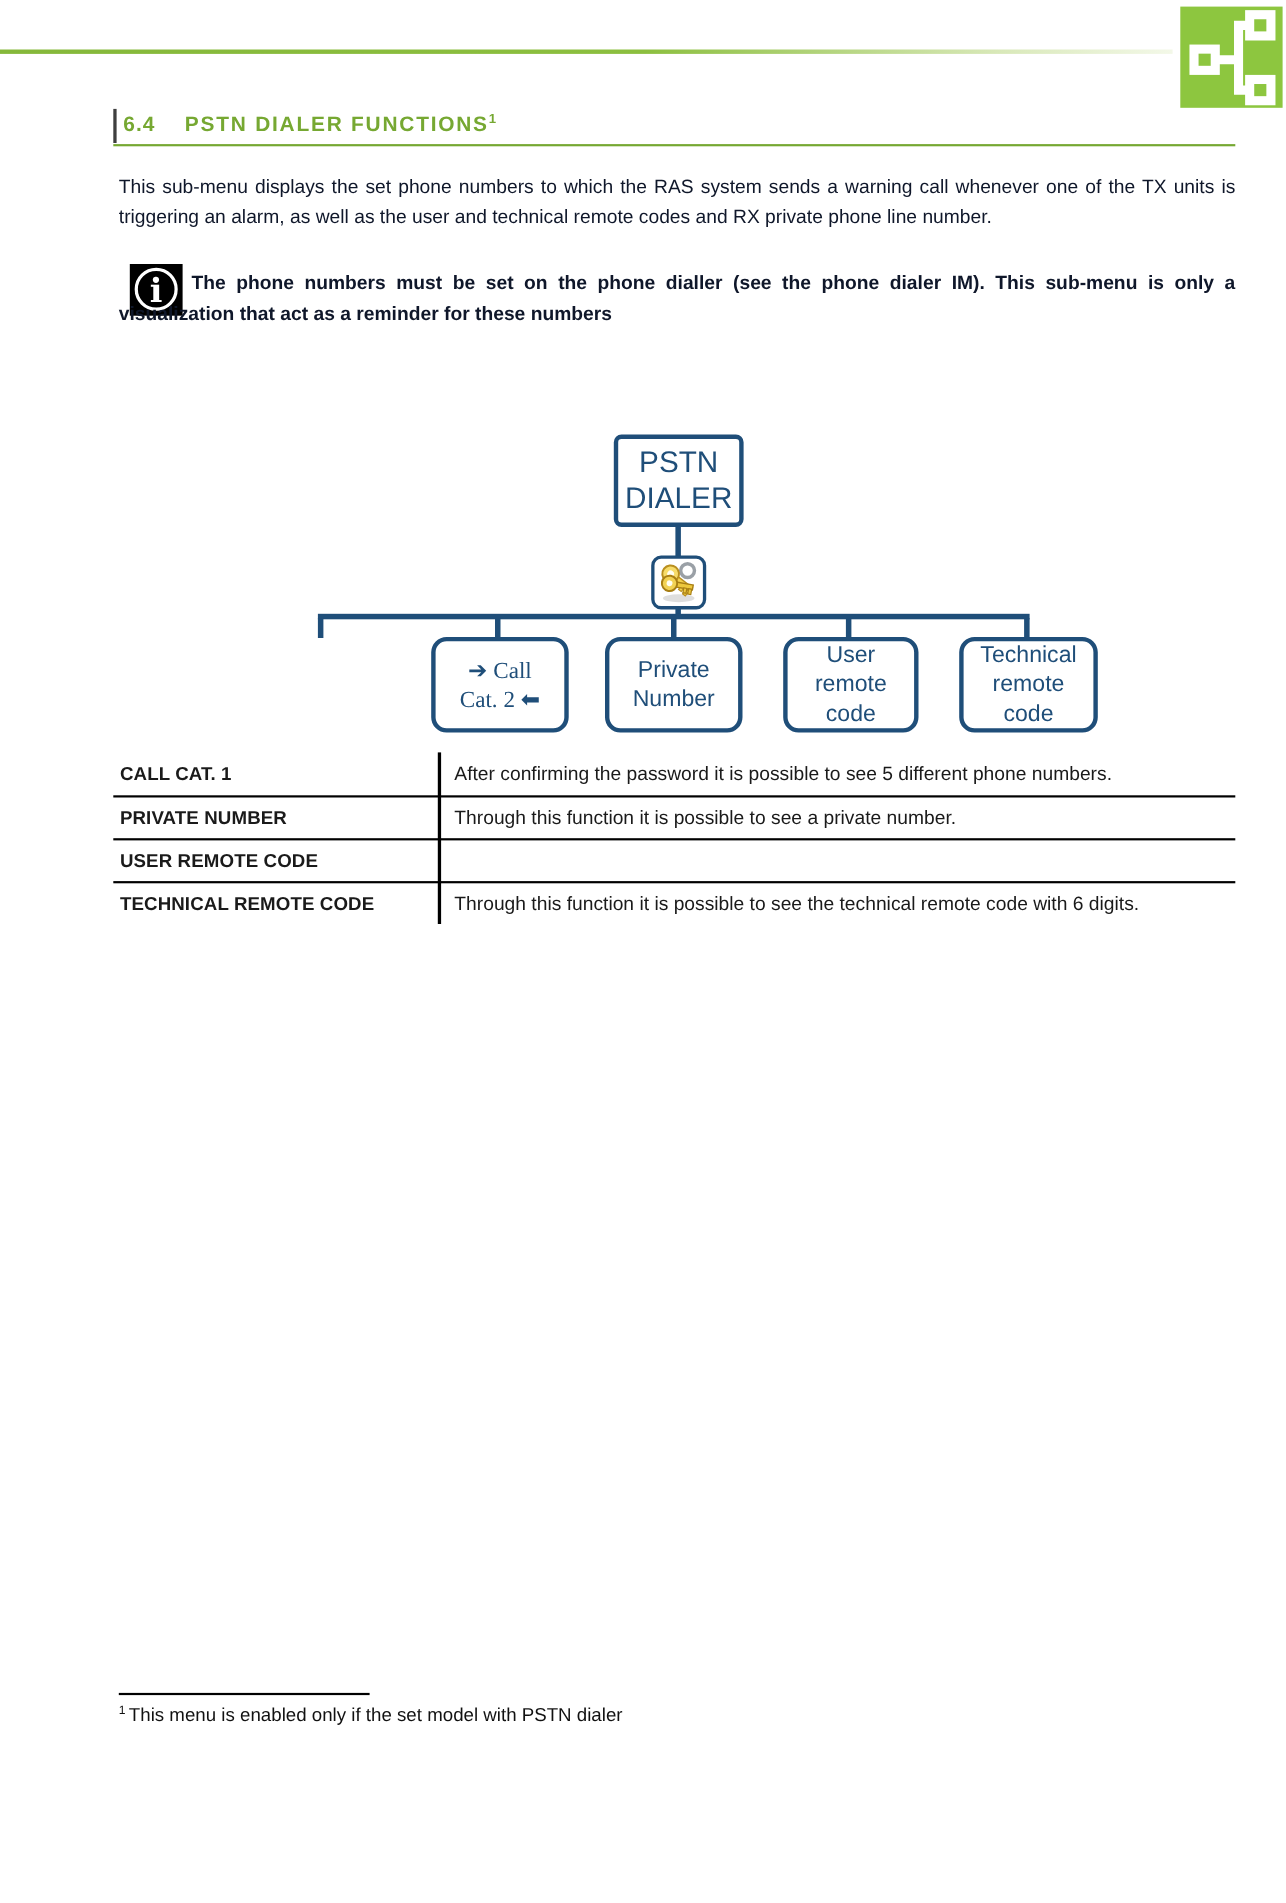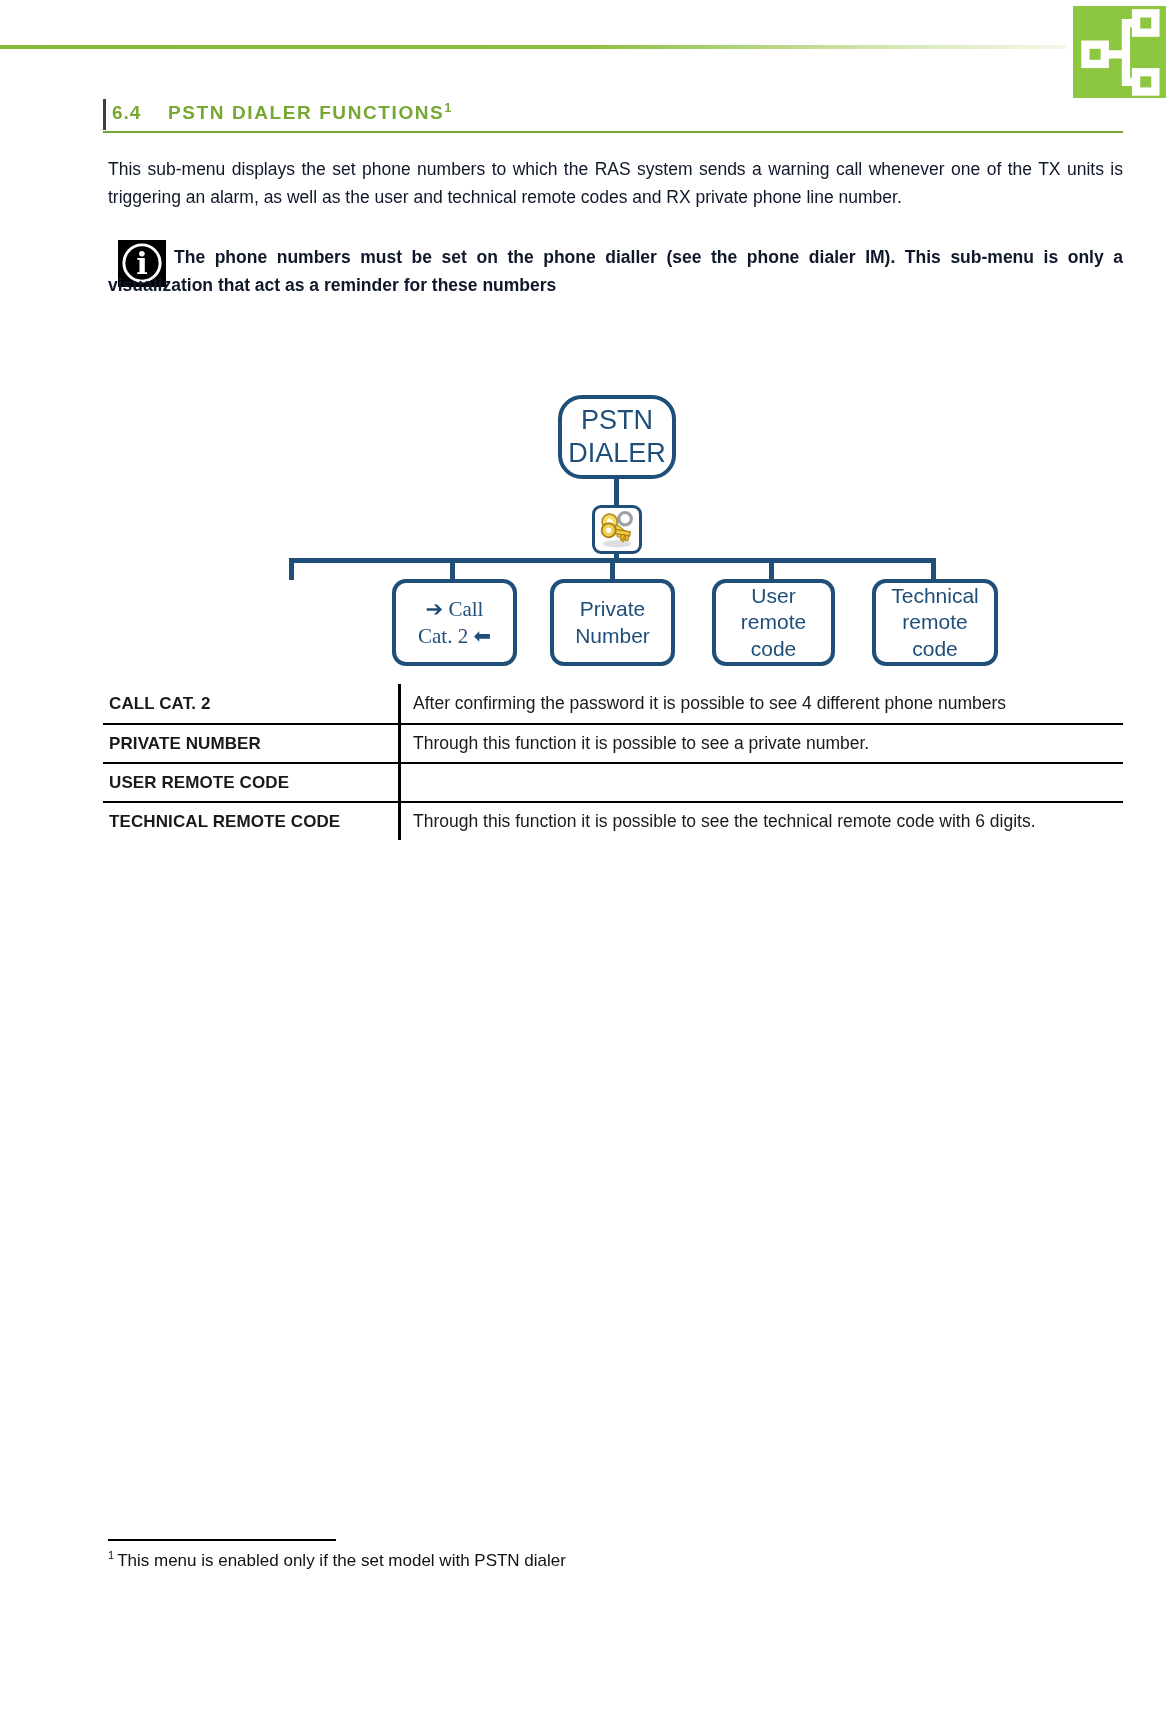--- a/index.html
+++ b/index.html
@@ -35,7 +35,7 @@
   .nbox { position:absolute; border:4px solid #1f4e79; border-radius:14px; background:#fff;
           color:#1f4e79; display:flex; align-items:center; justify-content:center;
           text-align:center; white-space:pre-line; }
-  .root-box { left:558px; top:395px; width:118px; height:84px; font-size:27px; line-height:1.22; border-radius:24px; }
+  .root-box { left:558px; top:395px; width:118px; height:84px; font-size:27px; line-height:1.22; border-radius:7px; }
   .line { position:absolute; background:#1f4e79; }
   .v1 { left:614px; top:478px; width:5px; height:28px; }
   .keybox { position:absolute; left:592px; top:505px; width:50px; height:49px;

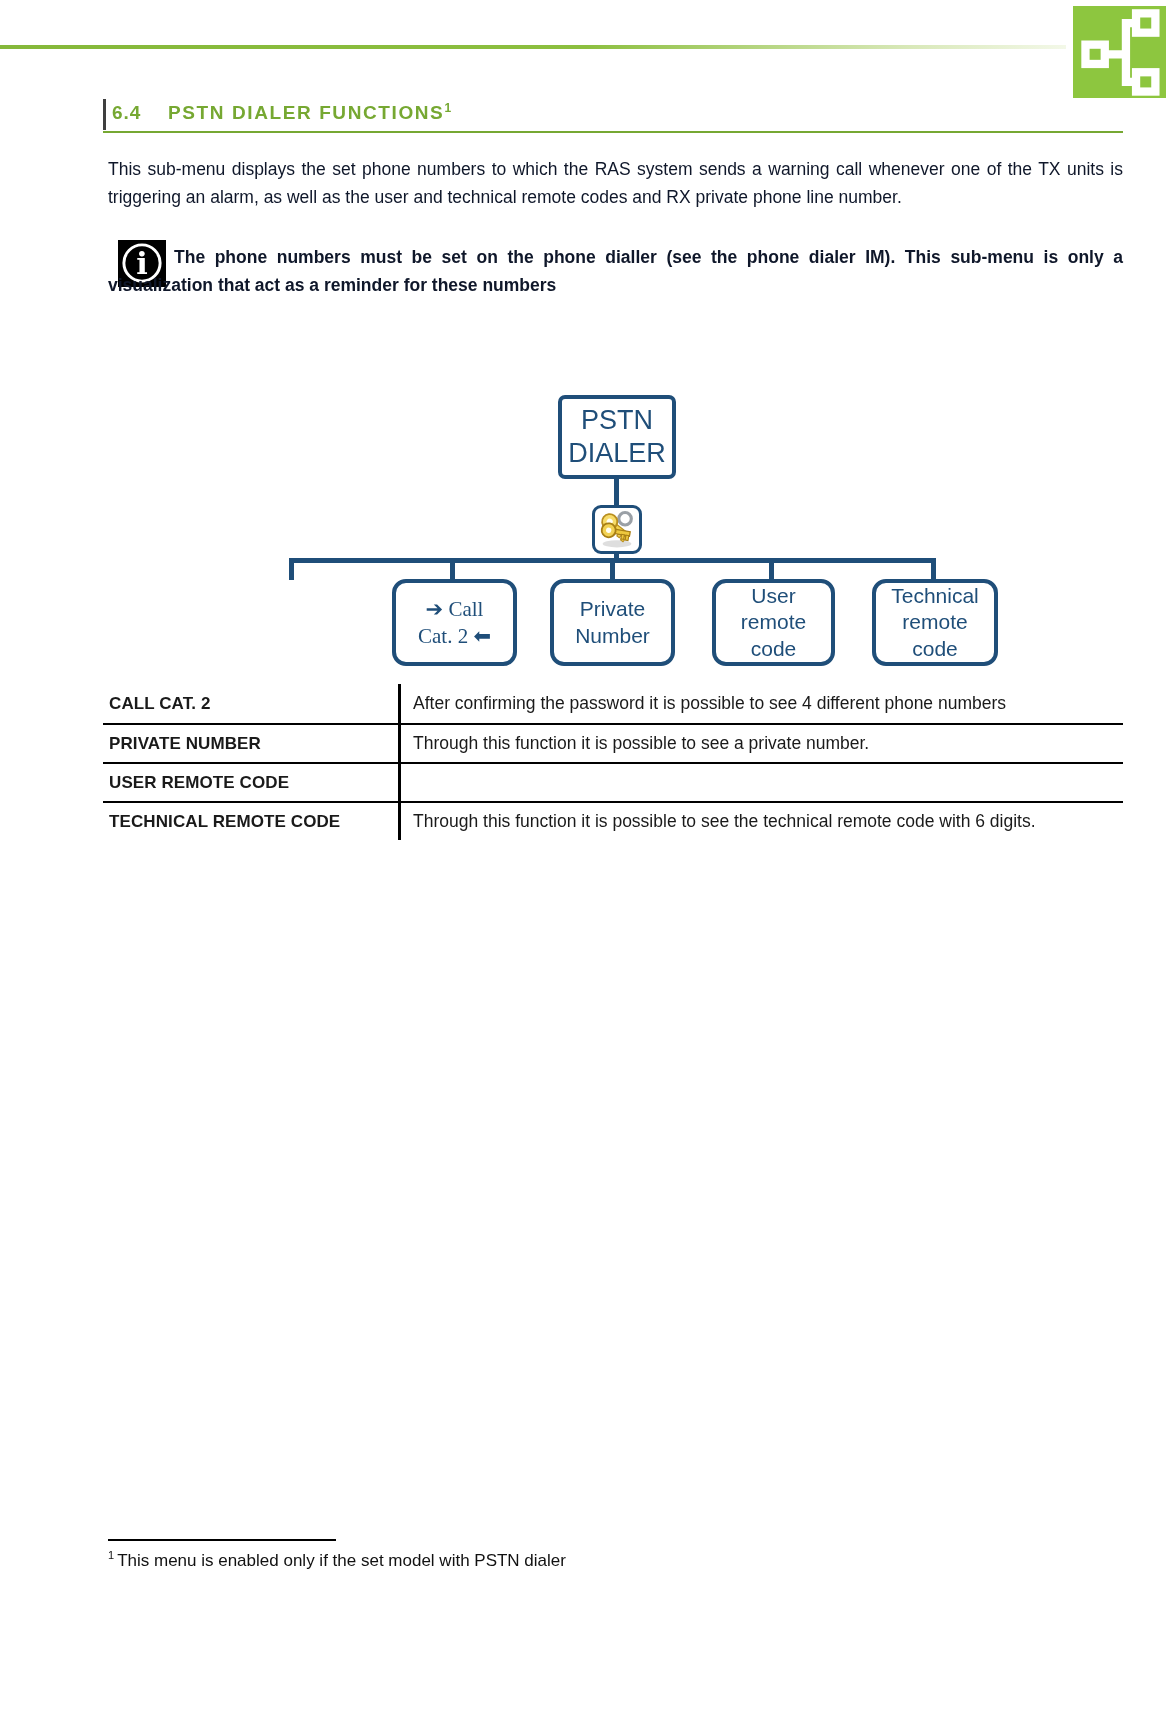--- a/index.html
+++ b/index.html
@@ -147,6 +147,10 @@
   <div class="tbl">
     <div class="tbl-divider"></div>
     <div class="trow">
+      <div class="tterm">CALL CAT. 1</div>
+      <div class="tdesc">After confirming the password it is possible to see 5 different phone numbers.</div>
+    </div>
+    <div class="trow">
       <div class="tterm">CALL CAT. 2</div>
       <div class="tdesc">After confirming the password it is possible to see 4 different phone numbers</div>
     </div>

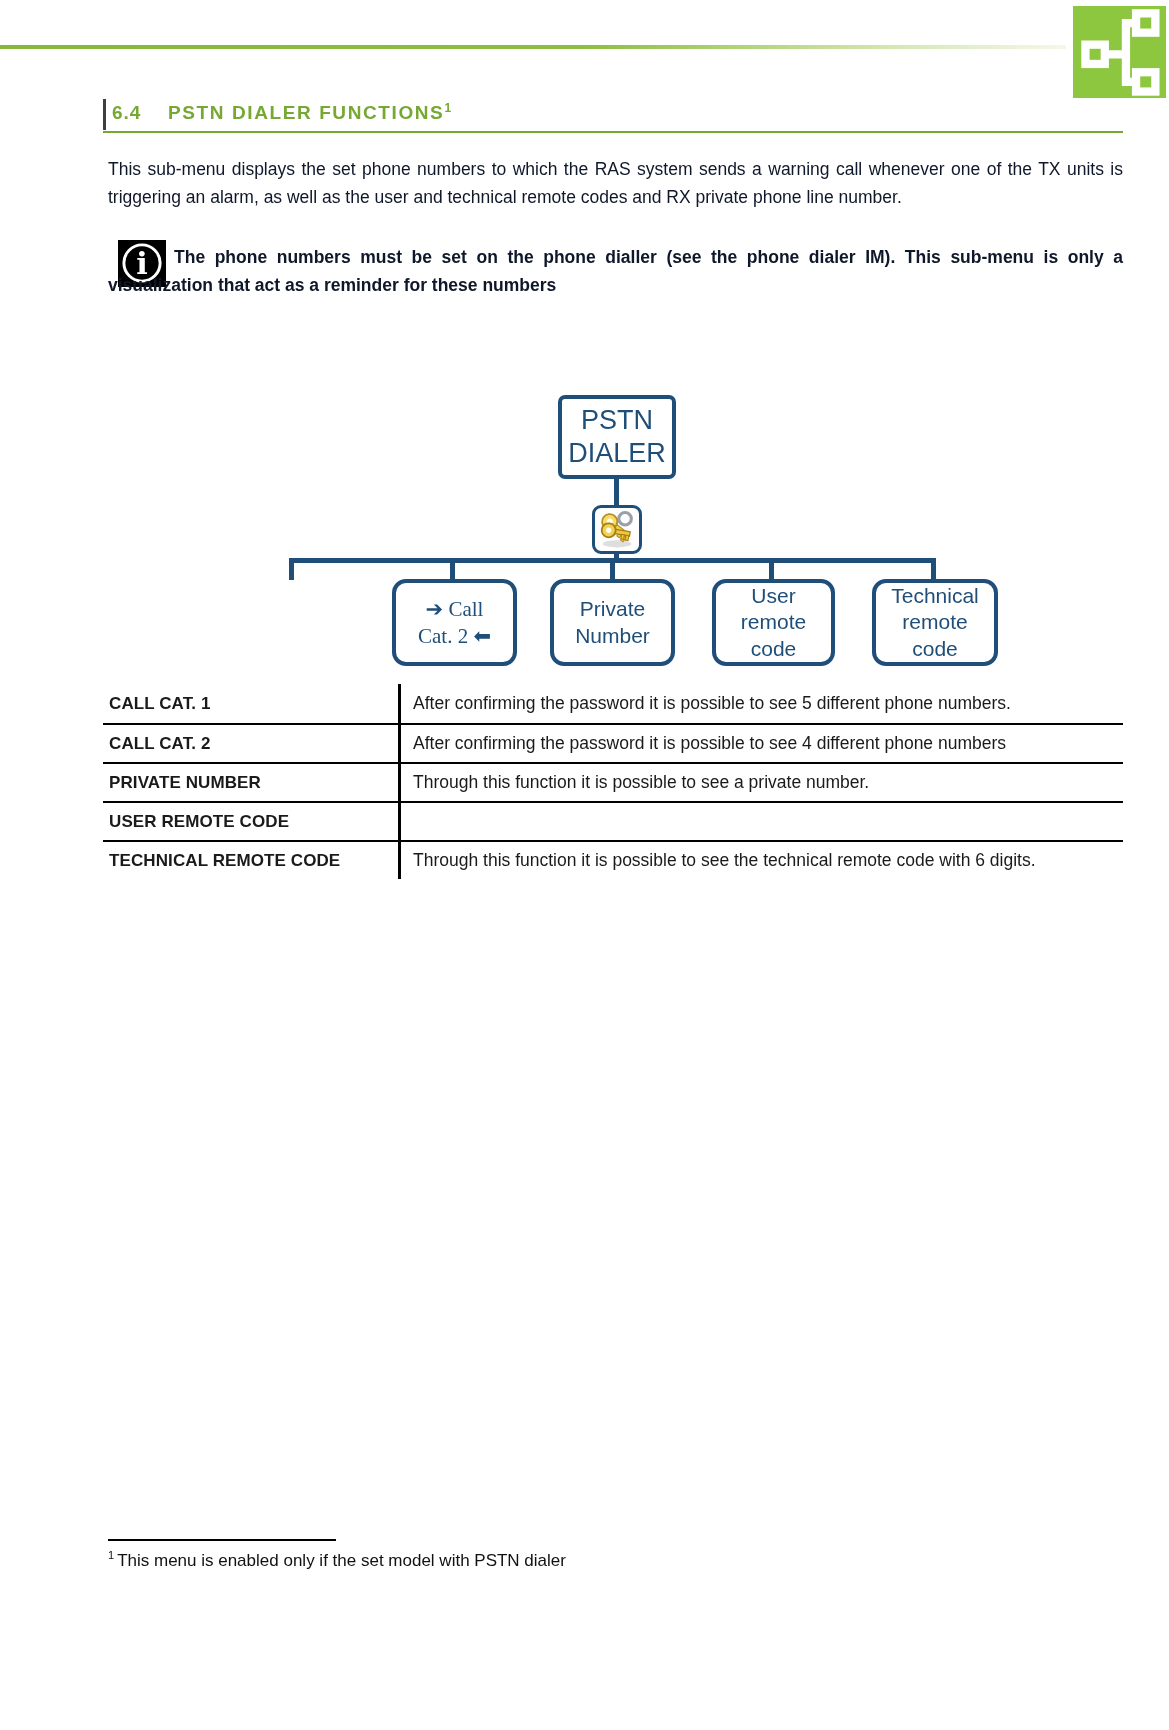--- a/index.html
+++ b/index.html
@@ -151,10 +151,6 @@
       <div class="tdesc">After confirming the password it is possible to see 5 different phone numbers.</div>
     </div>
     <div class="trow">
-      <div class="tterm">CALL CAT. 2</div>
-      <div class="tdesc">After confirming the password it is possible to see 4 different phone numbers</div>
-    </div>
-    <div class="trow">
       <div class="tterm">PRIVATE NUMBER</div>
       <div class="tdesc">Through this function it is possible to see a private number.</div>
     </div>

